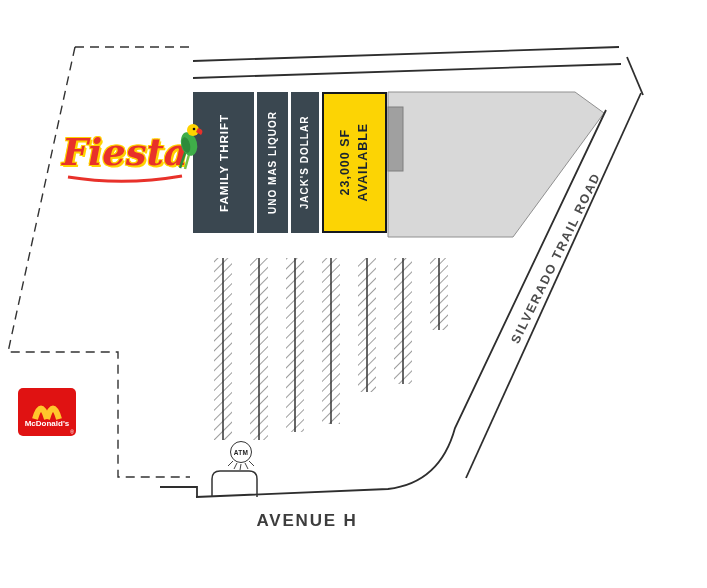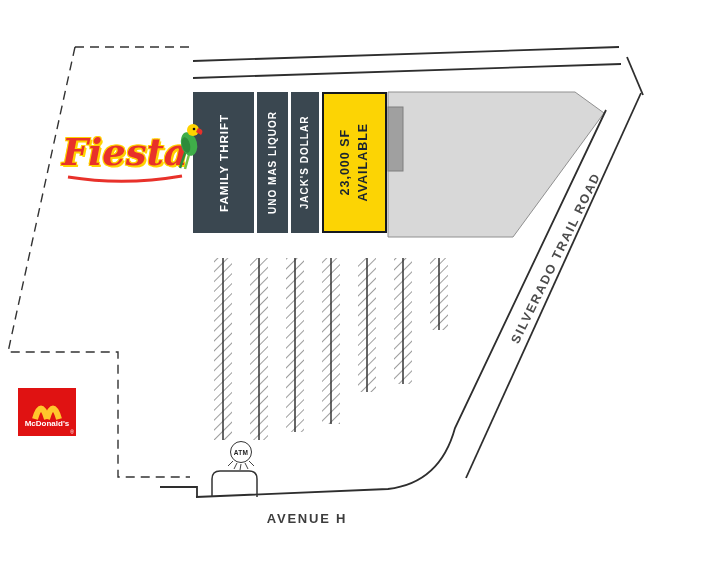--- a/index.html
+++ b/index.html
@@ -60,7 +60,7 @@
   
   .mcd{
     position:absolute;left:18px;top:388px;width:58px;height:48px;
-    background:#e01212;border-radius:0;display:flex;flex-direction:column;
+    background:#e01212;border-radius:5px;display:flex;flex-direction:column;
     align-items:center;justify-content:center;
   }
   .mcd-text{color:#ffffff;font-size:8px;font-weight:bold;margin-top:-1px;white-space:nowrap;}

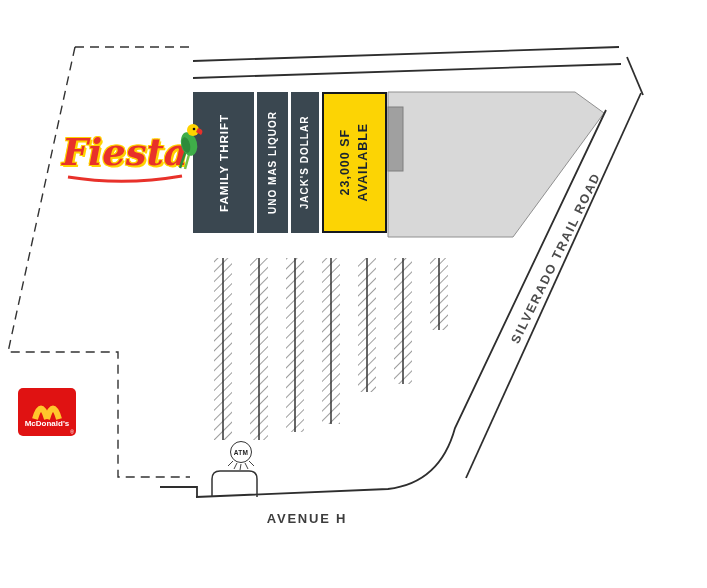--- a/index.html
+++ b/index.html
@@ -40,7 +40,7 @@
   }
   .avenue{
     position:absolute;left:307px;top:511px;transform:translateX(-50%);
-    font-size:13px;font-weight:bold;letter-spacing:1.8px;color:#3d3d3d;
+    font-size:17px;font-weight:bold;letter-spacing:1.8px;color:#3d3d3d;
     white-space:nowrap;
   }
 

